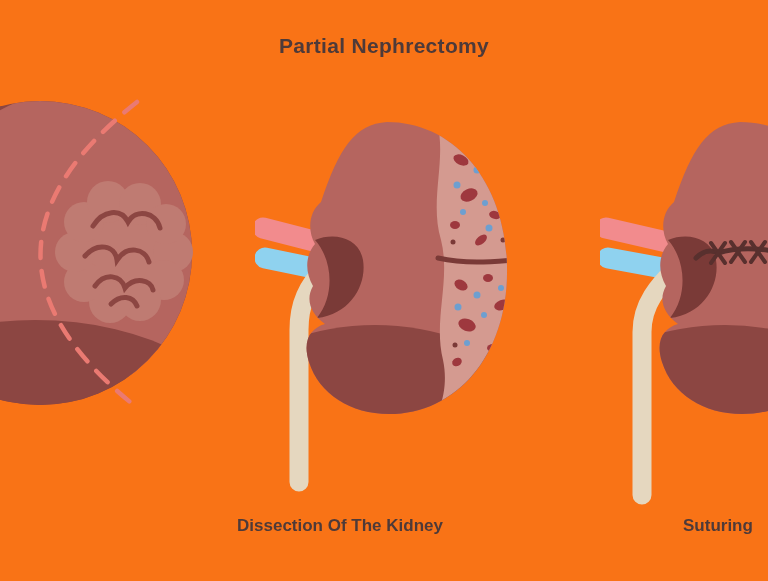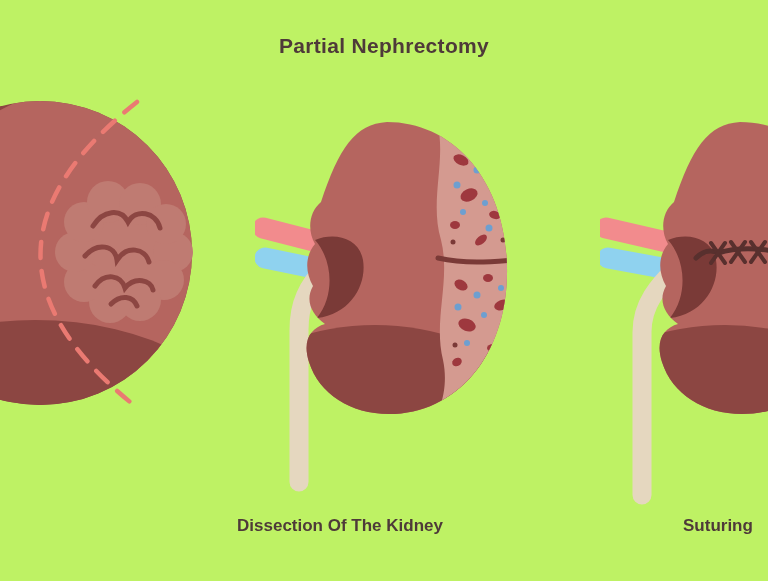--- a/index.html
+++ b/index.html
@@ -4,7 +4,7 @@
 <style>
   html,body{margin:0;padding:0;background:#fff;}
   .canvas{
-    position:relative;width:768px;height:581px;background:#bef264;
+    position:relative;width:768px;height:581px;background:#f97316;
     overflow:hidden;font-family:"Liberation Sans",sans-serif;
   }
   .title{

